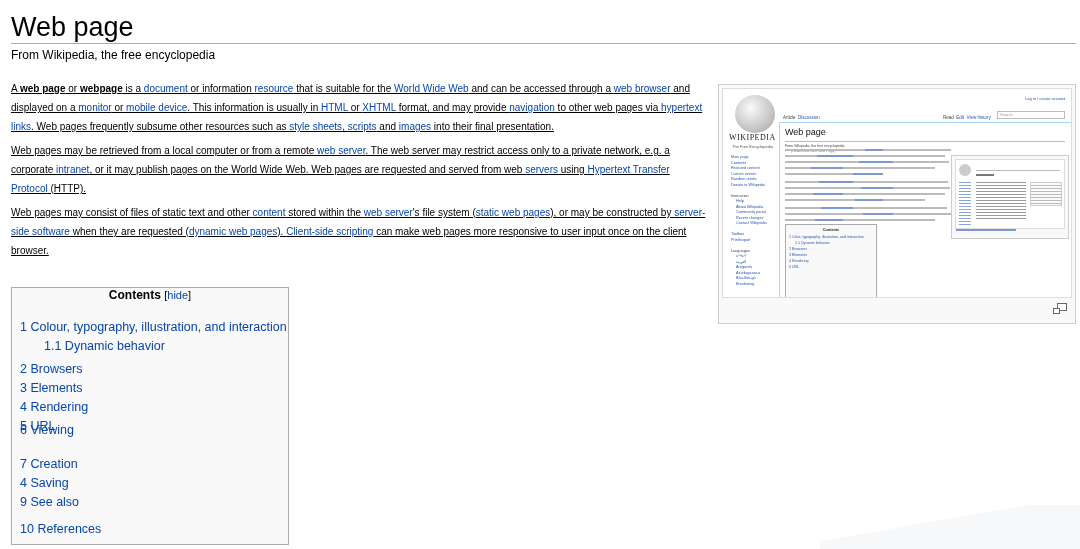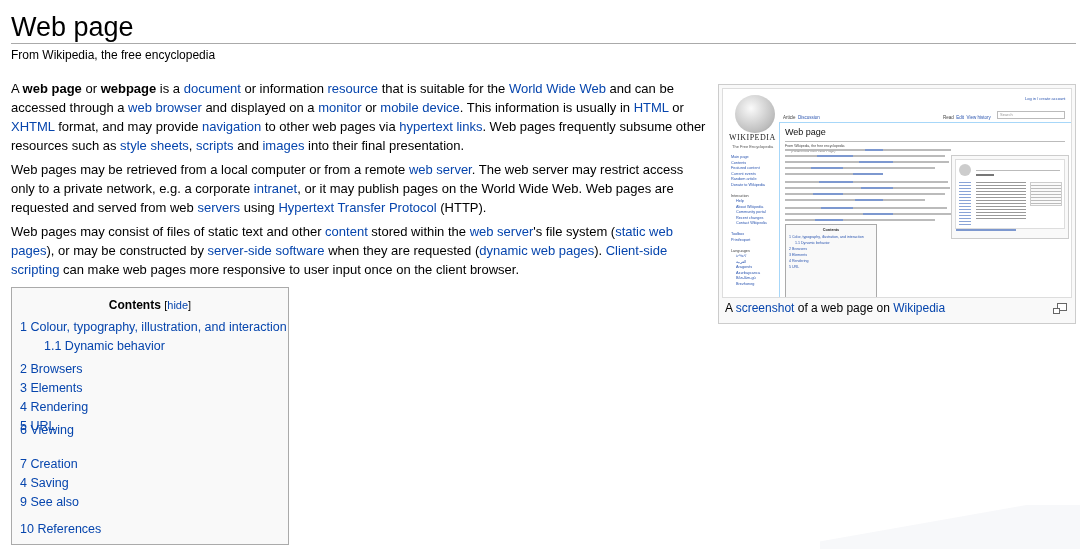--- a/index.html
+++ b/index.html
@@ -11,7 +11,7 @@
              border-bottom:1px solid #aaaaaa; padding-bottom:0; margin:0; }
   #tagline { position:absolute; left:11px; top:48px; font-size:12px; }
   #content { position:absolute; left:11px; top:79px; width:695px;
-             font-size:13px; line-height:19px; }
+             font-size:10px; line-height:19px;text-decoration:underline; }
   #content p { margin:0 0 5px 0; }
   #content b { font-weight:bold; }
   #toc { position:absolute; left:11px; top:287px; width:276px; height:256px;

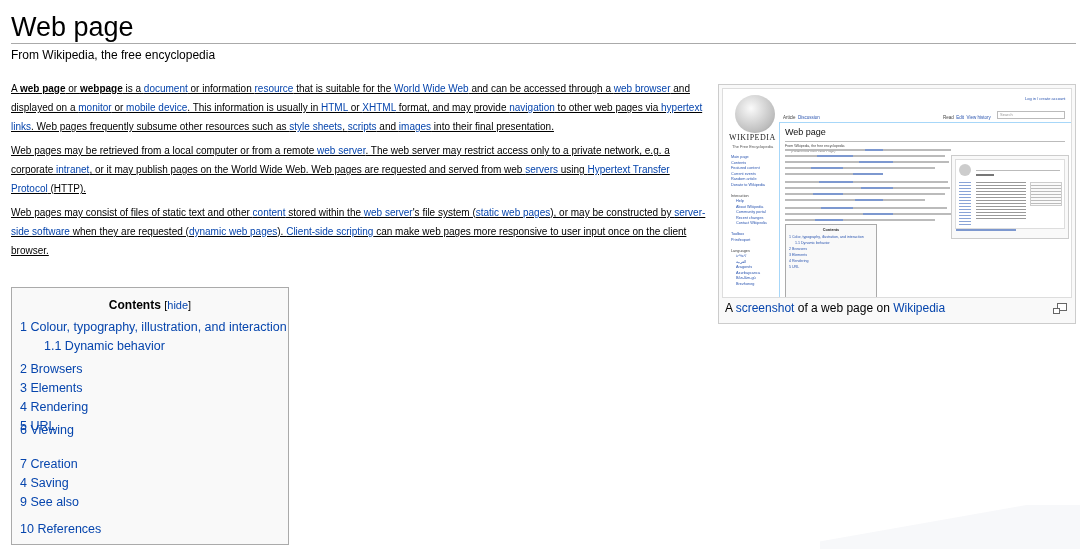--- a/index.html
+++ b/index.html
@@ -16,7 +16,7 @@
   #content b { font-weight:bold; }
   #toc { position:absolute; left:11px; top:287px; width:276px; height:256px;
          background:#f9f9f9; border:1px solid #aaaaaa; font-size:12.5px; }
-  #toc .title { text-align:center; font-weight:bold; font-size:12px; margin-top:10px; height:20px; }
+  #toc .title { text-align:center; font-weight:bold; font-size:12px; height:20px; }
   #toc .title .toggle { font-weight:normal; font-size:11px; color:#000; }
   #toc ul { list-style:none; margin:0; padding:0; }
   #toc li { position:absolute; left:8px; white-space:nowrap;text-align:right; }

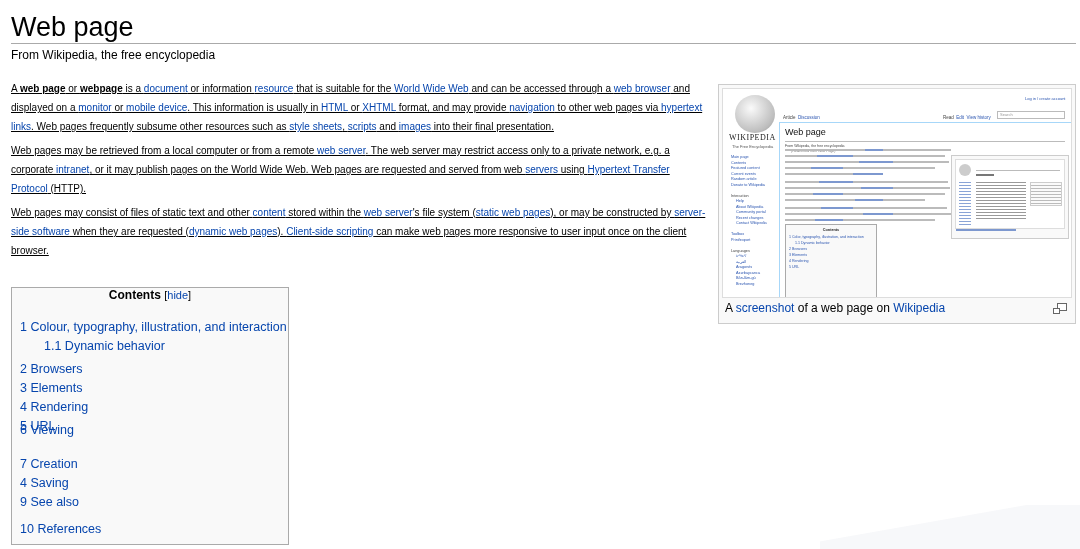--- a/index.html
+++ b/index.html
@@ -143,9 +143,6 @@
       <div style="position:absolute;left:4px;top:73px;width:60px;height:2px;background:#7d98cf;"></div>
     </div>
   </div>
-  <div id="thumb-caption">
-    <span>A </span><a>screenshot</a><span> of a web page on </span><a>Wikipedia</a>
-  </div>
   <div id="magnify">
     <svg width="14" height="12" viewBox="0 0 14 12">
       <rect x="4.5" y="0.5" width="9" height="7" fill="#fff" stroke="#666"></rect>

